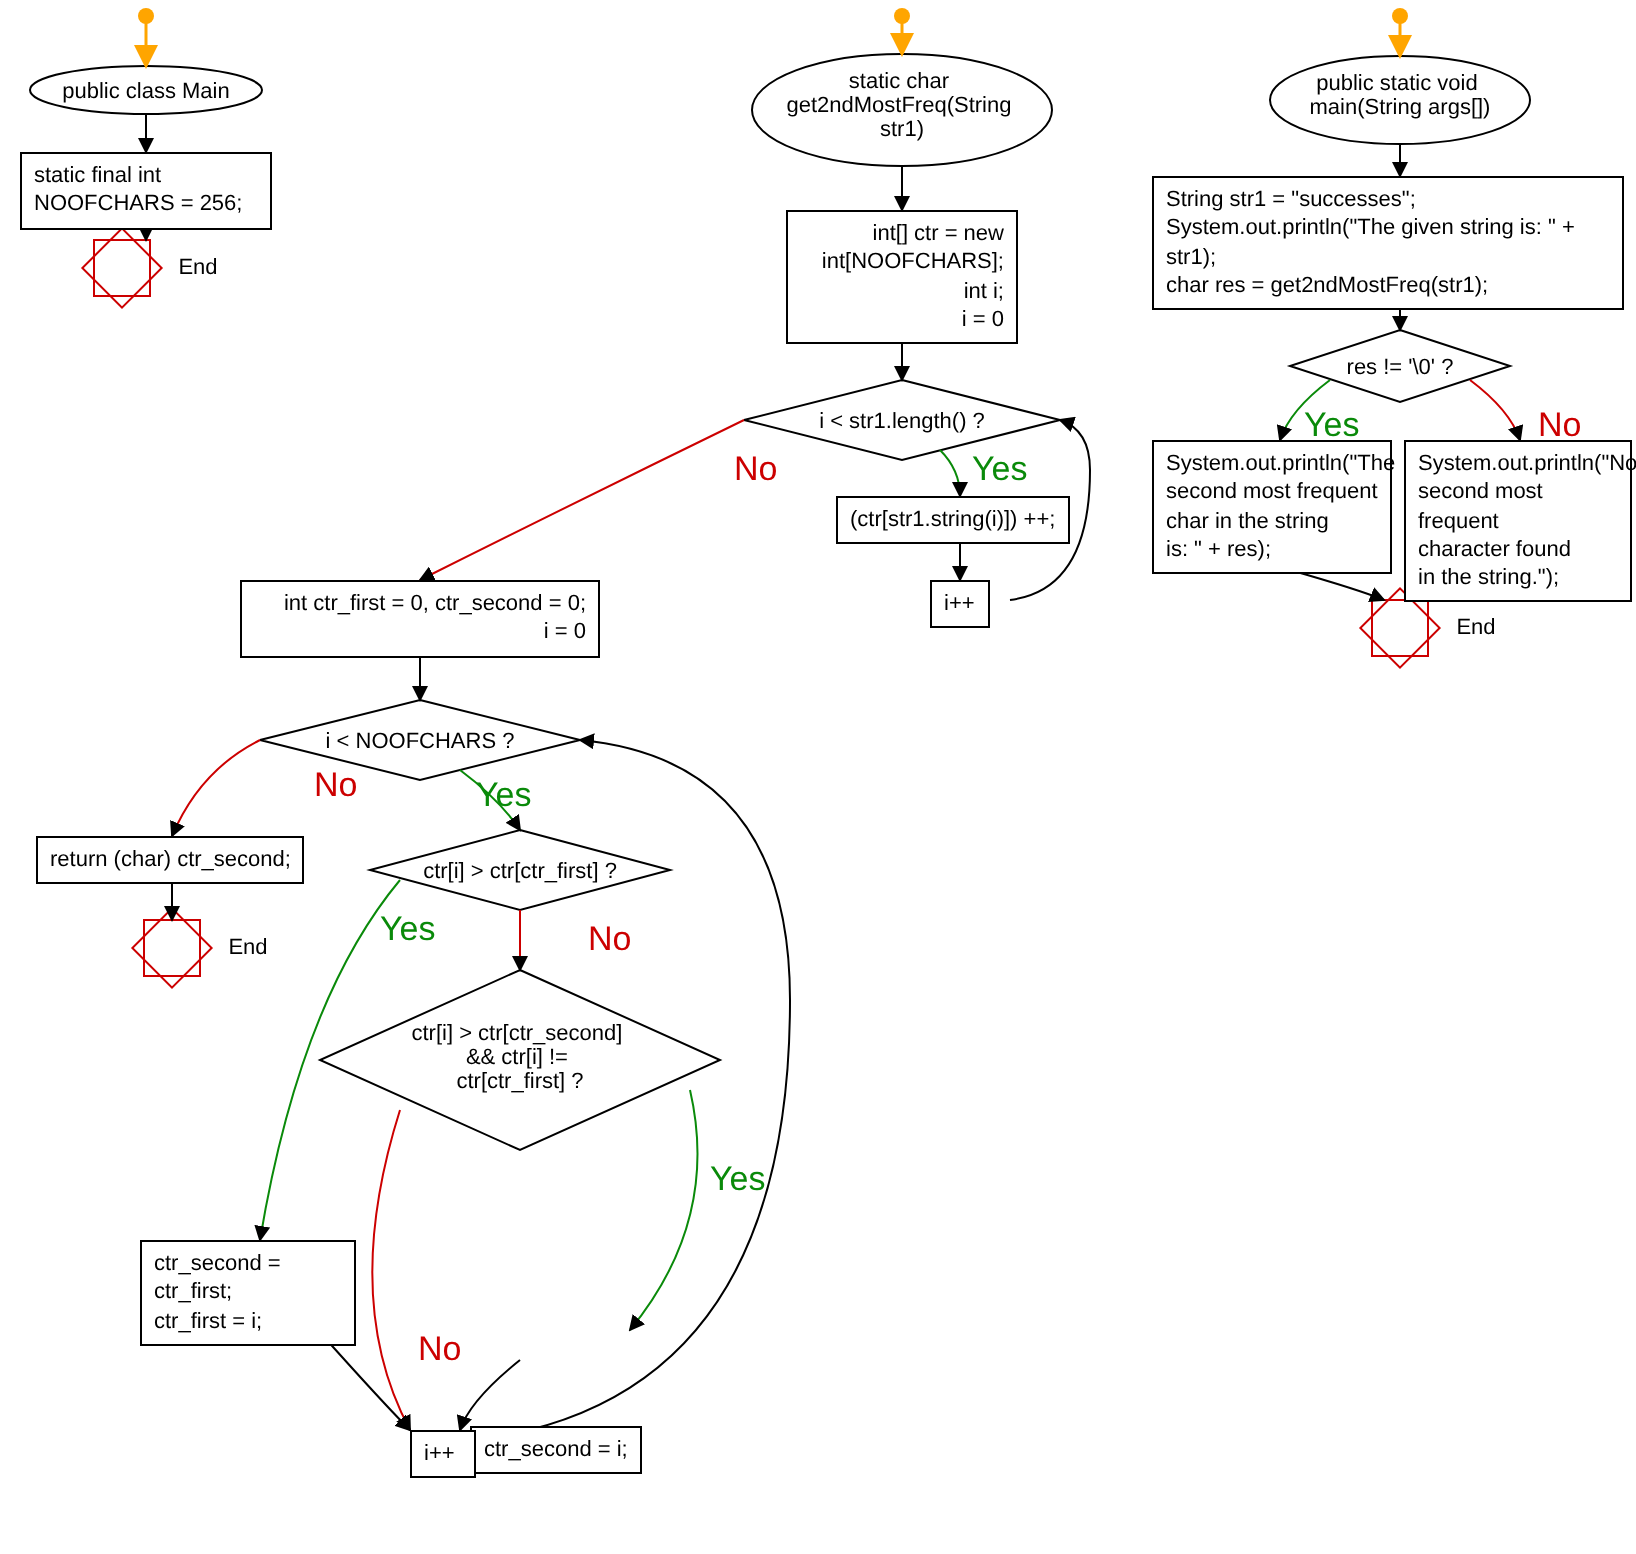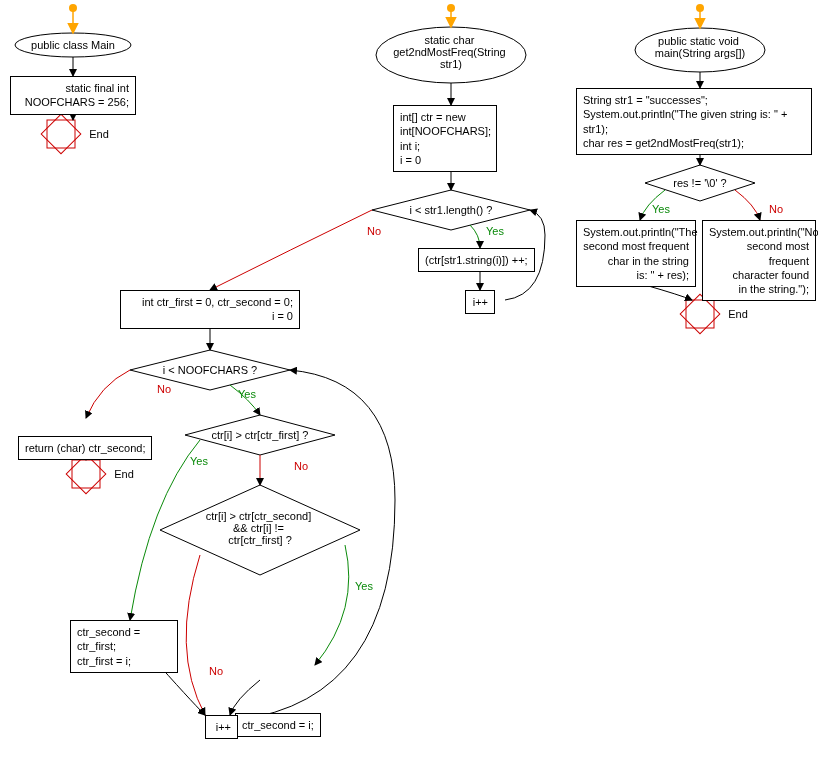--- a/index.html
+++ b/index.html
@@ -22,7 +22,7 @@
     border: 1px solid #000;
     background: #fff;
     padding: 4px 6px;
-    text-align: right;
+    text-align: left;
     line-height: 1.3;
     box-sizing: border-box;
   }

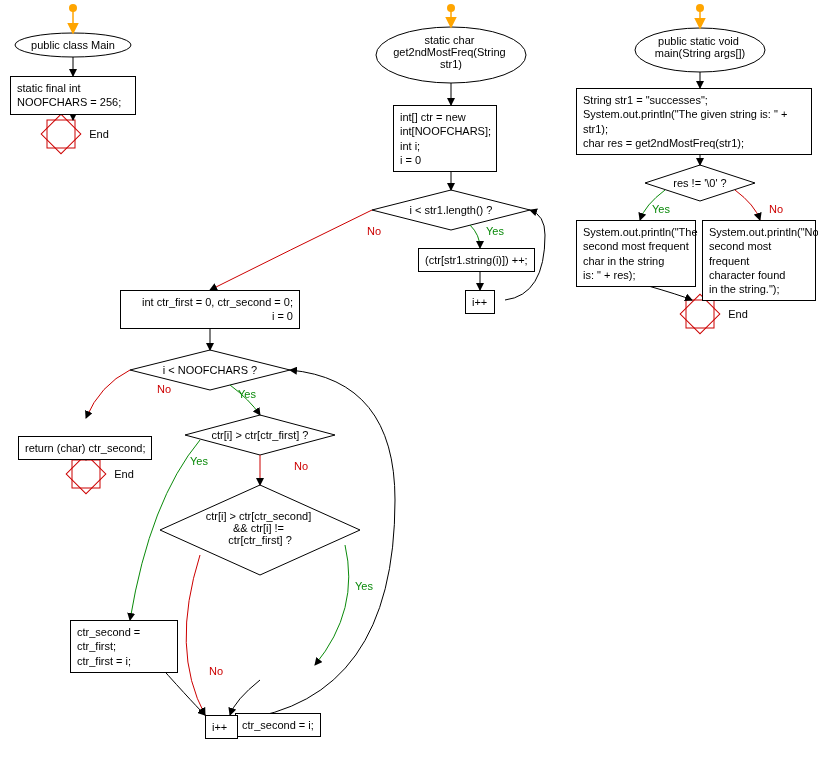--- a/index.html
+++ b/index.html
@@ -166,7 +166,7 @@
 <div class="box" style="left:10px;top:76px;width:126px">static final int<br>NOOFCHARS = 256;</div>
 <div class="end-label" style="left:61px;top:134px">End</div>
 
-<div class="box" style="left:393px;top:105px;width:104px;text-align:left">int[] ctr = new<br>int[NOOFCHARS];<br>int i;<br>i = 0</div>
+<div class="box" style="left:393px;top:105px;width:116px;text-align:right">int[] ctr = new<br>int[NOOFCHARS];<br>int i;<br>i = 0</div>
 <div class="box" style="left:418px;top:248px;">(ctr[str1.string(i)]) ++;</div>
 <div class="box" style="left:465px;top:290px;width:30px">i++</div>
 <div class="box" style="left:120px;top:290px;width:180px;text-align:right">int ctr_first = 0, ctr_second = 0;<br>i = 0</div>

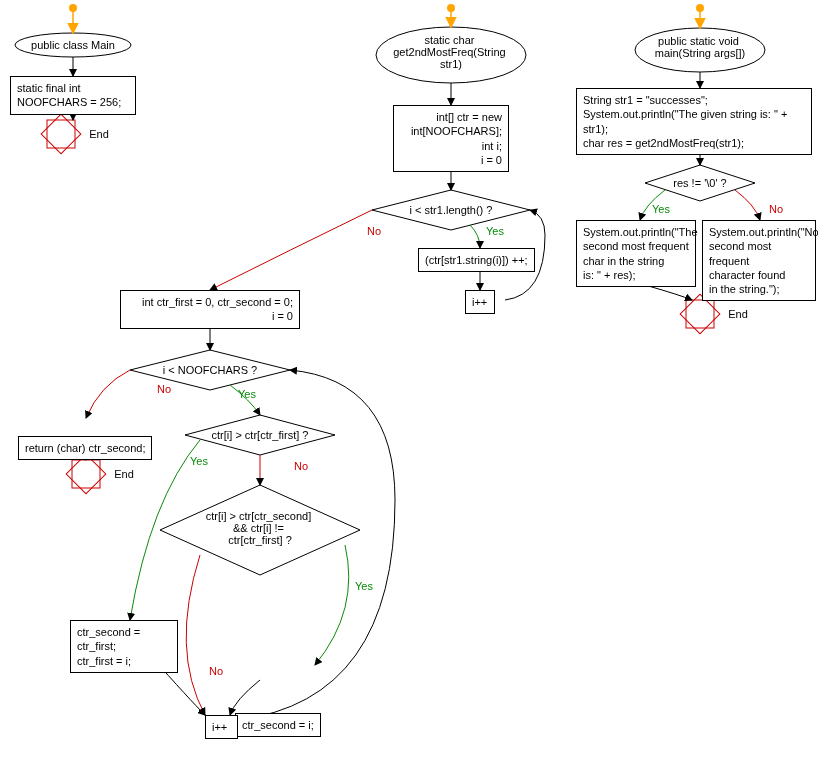--- a/index.html
+++ b/index.html
@@ -43,7 +43,7 @@
   }
   .edge-label {
     position: absolute;
-    font-size: 11px;
+    font-size: 17px;
     pointer-events: none;
   }
   .yes { color: #0a8a0a; }

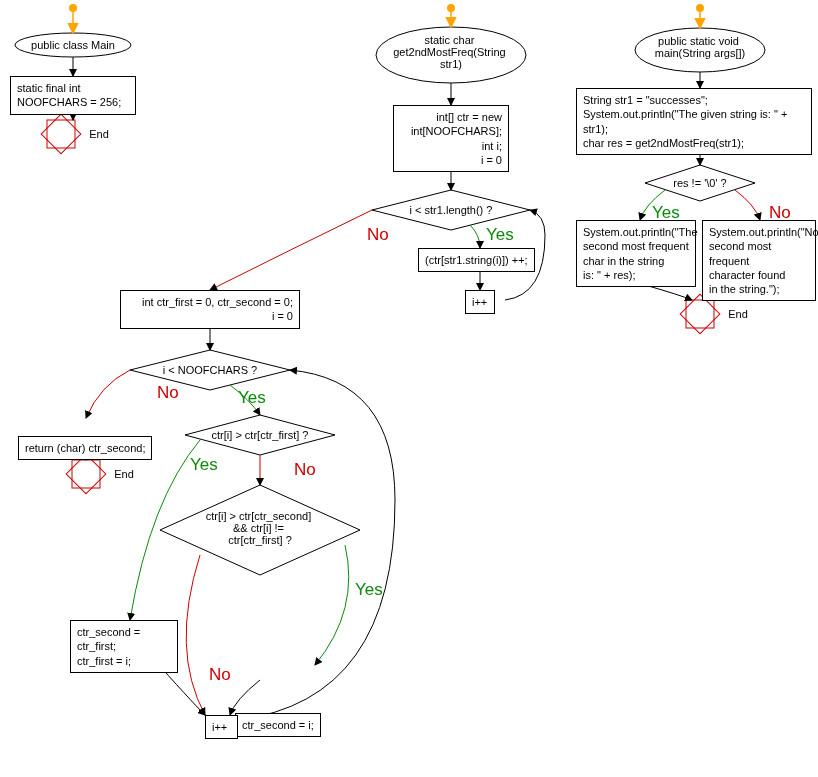--- a/index.html
+++ b/index.html
@@ -170,7 +170,7 @@
 <div class="box" style="left:418px;top:248px;">(ctr[str1.string(i)]) ++;</div>
 <div class="box" style="left:465px;top:290px;width:30px">i++</div>
 <div class="box" style="left:120px;top:290px;width:180px;text-align:right">int ctr_first = 0, ctr_second = 0;<br>i = 0</div>
-<div class="box" style="left:18px;top:436px;">return (char) ctr_second;</div>
+<div class="box" style="left:18px;top:418px;">return (char) ctr_second;</div>
 <div class="end-label" style="left:86px;top:474px">End</div>
 <div class="box" style="left:70px;top:620px;width:108px;text-align:left">ctr_second = ctr_first;<br>ctr_first = i;</div>
 <div class="box" style="left:235px;top:665px;margin-top:48px;">ctr_second = i;</div>

